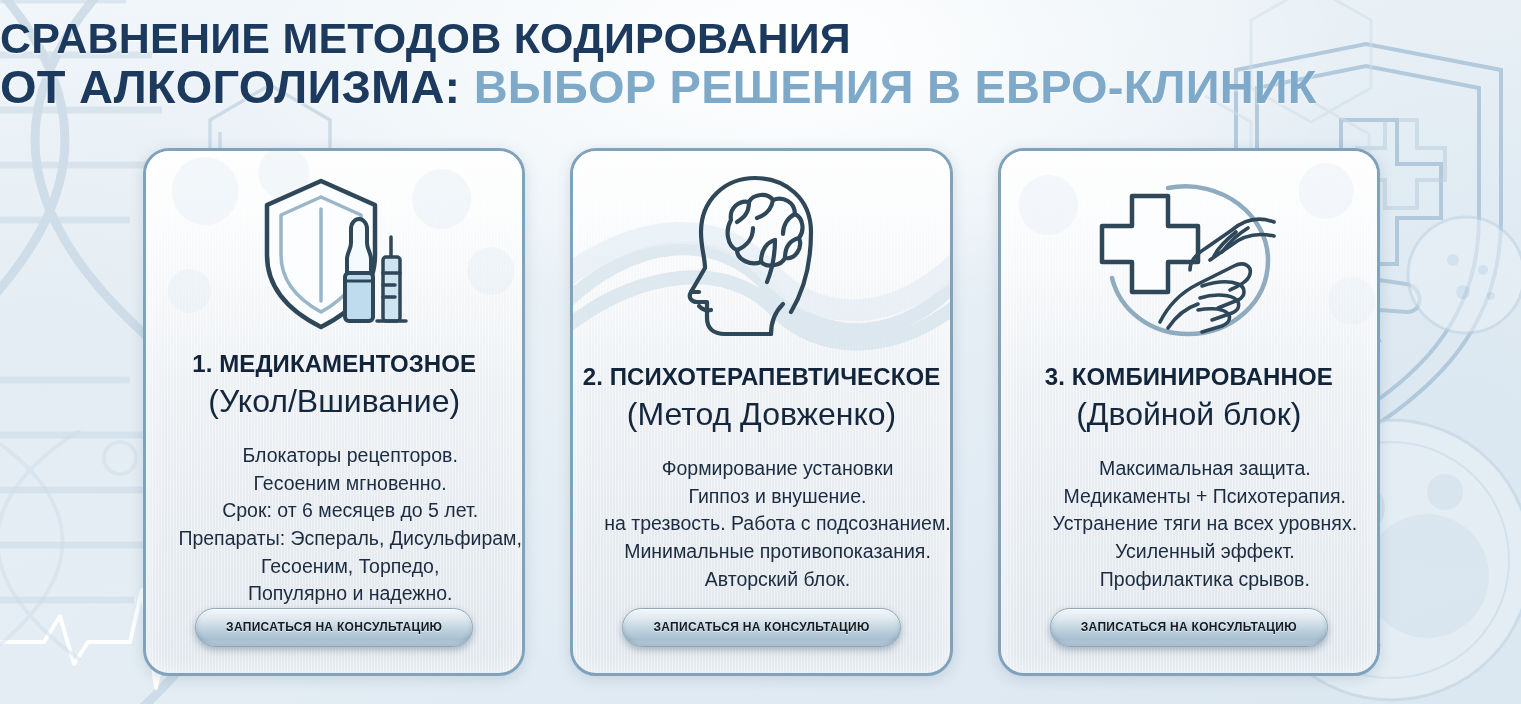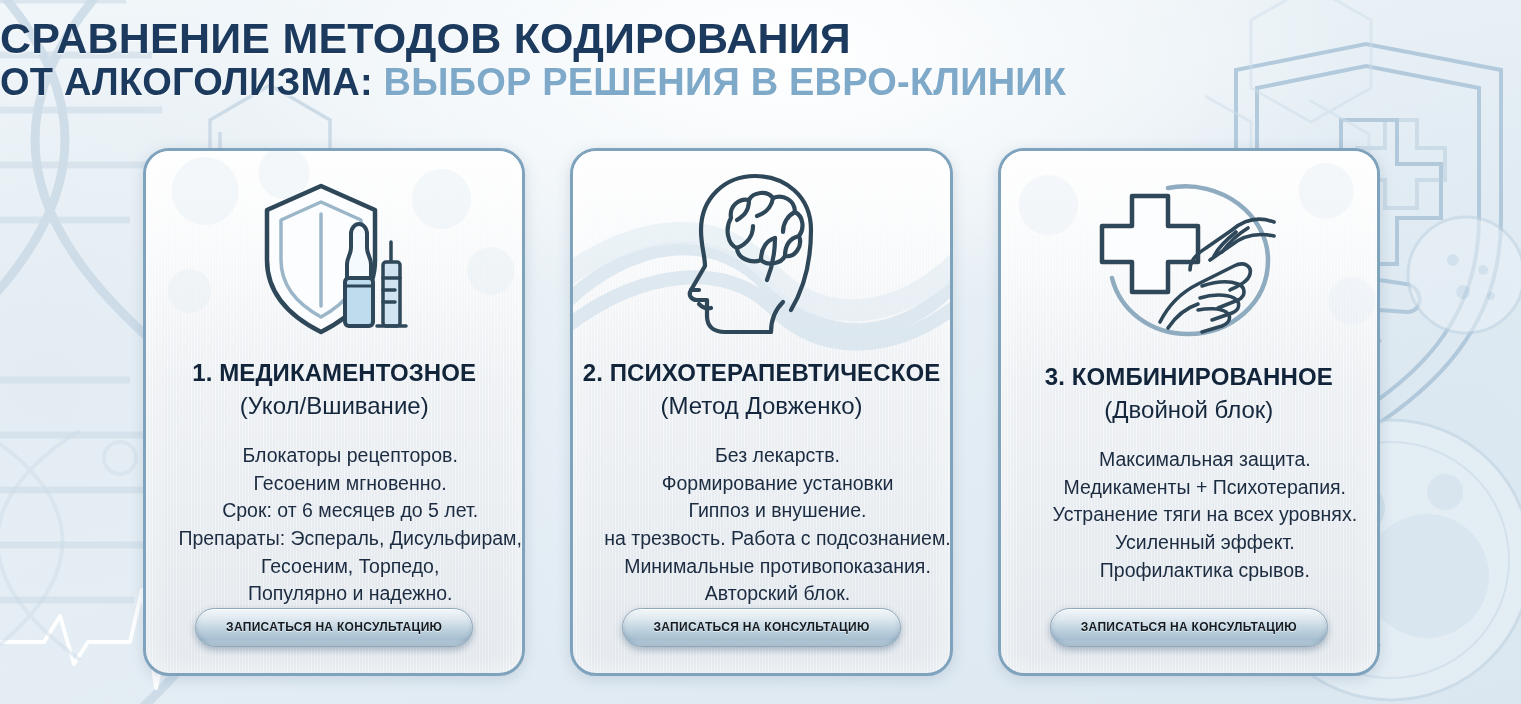--- a/index.html
+++ b/index.html
@@ -36,7 +36,7 @@
     text-shadow:0 1px 2px rgba(255,255,255,.85);
   }
   .t1{ font-size:43px; color:#1b3a5e; }
-  .t2{ font-size:38px; color:#1b3a5e; }
+  .t2{ font-size:47px; color:#1b3a5e; }
   .t2 .accent{ color:#7fa9c9; }
 
   

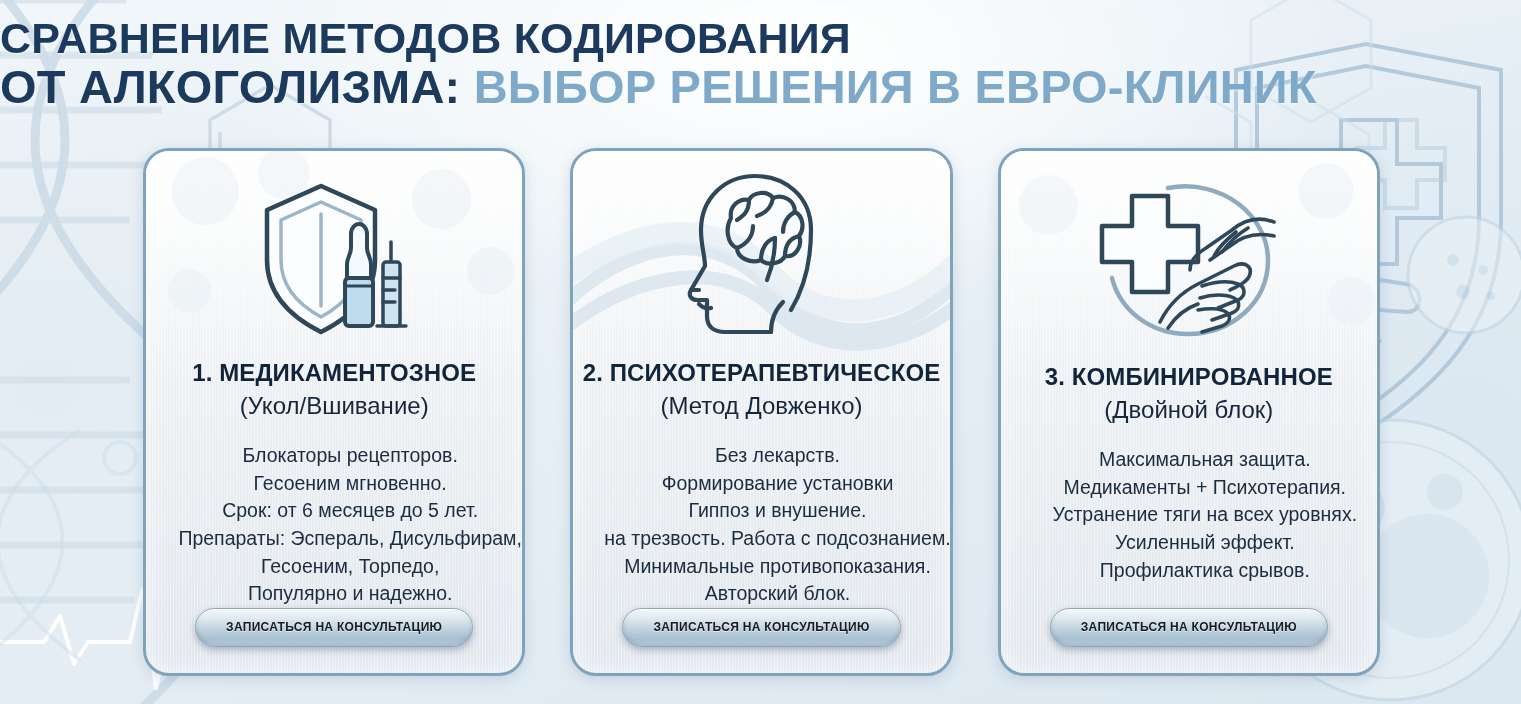--- a/index.html
+++ b/index.html
@@ -90,7 +90,7 @@
   .card-subtitle{
     position:relative; z-index:2;
     margin-top:5px;
-    font-size:24px; color:#15273d; text-align:center; white-space:nowrap;
+    font-size:32px; color:#15273d; text-align:center; white-space:nowrap;
   }
   .card-body{
     position:relative; z-index:2;

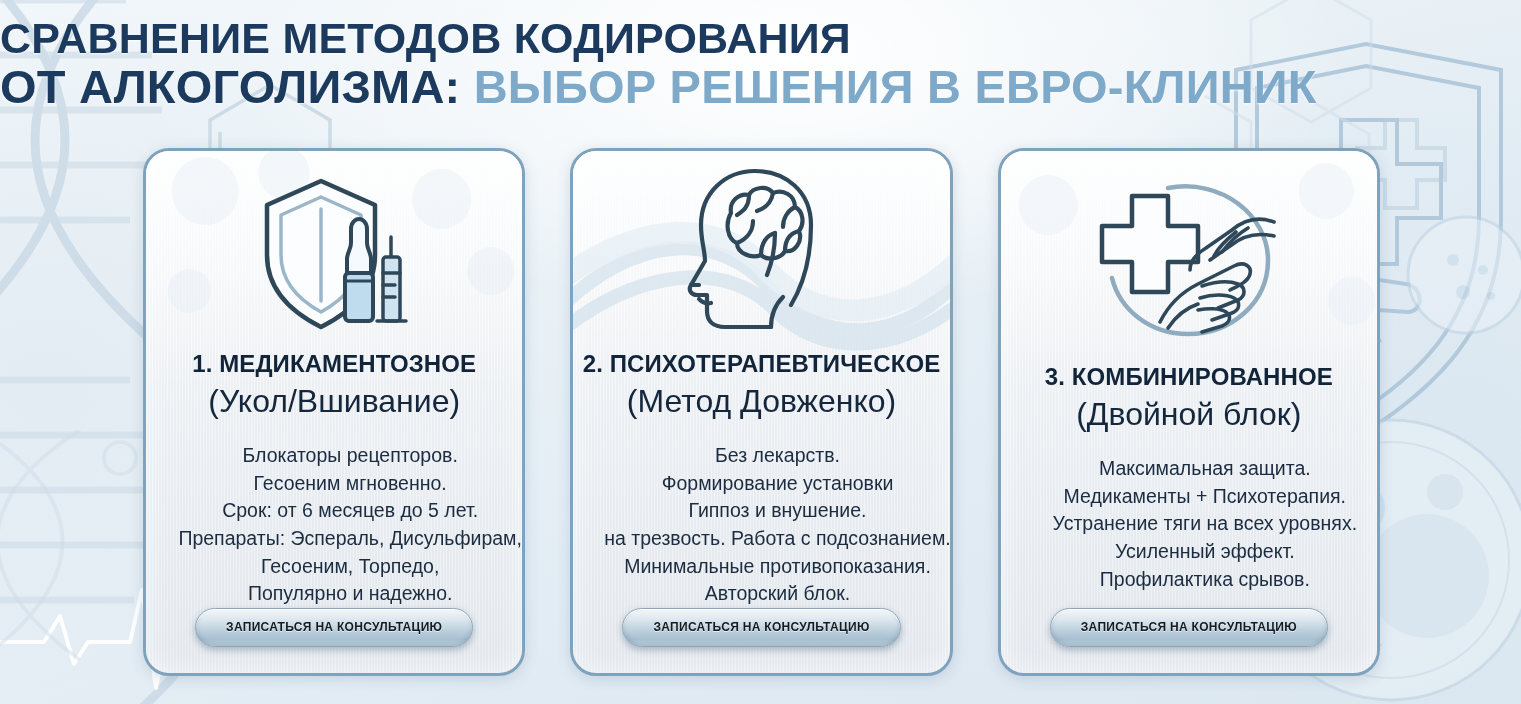--- a/index.html
+++ b/index.html
@@ -341,7 +341,6 @@
     <div class="card-subtitle">(Метод Довженко)</div>
 
     <div class="card-body">
-      <div>Без лекарств.</div>
       <div>Формирование установки</div>
       <div>Гиппоз и внушение.</div>
       <div>на трезвость. Работа с подсознанием.</div>

